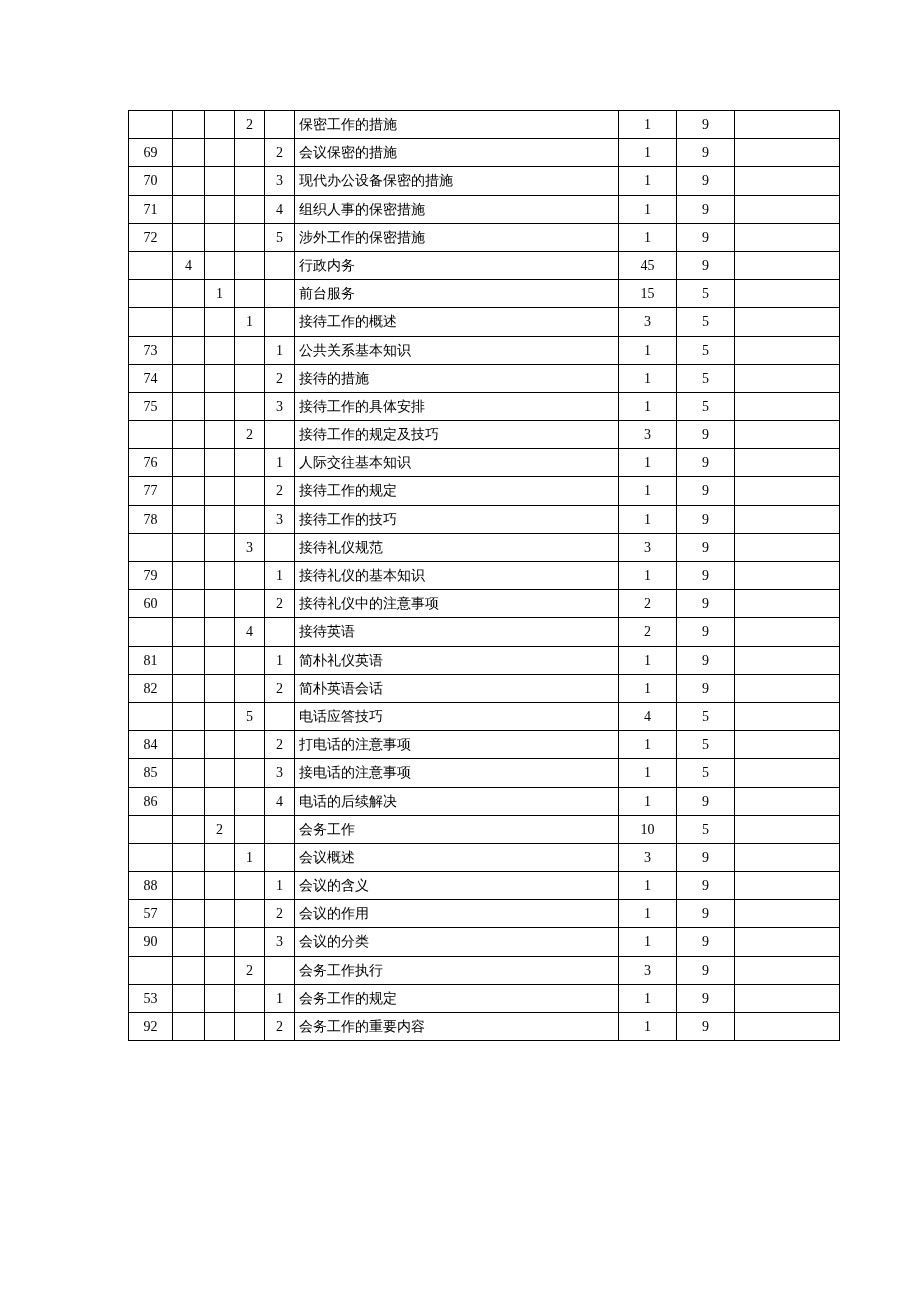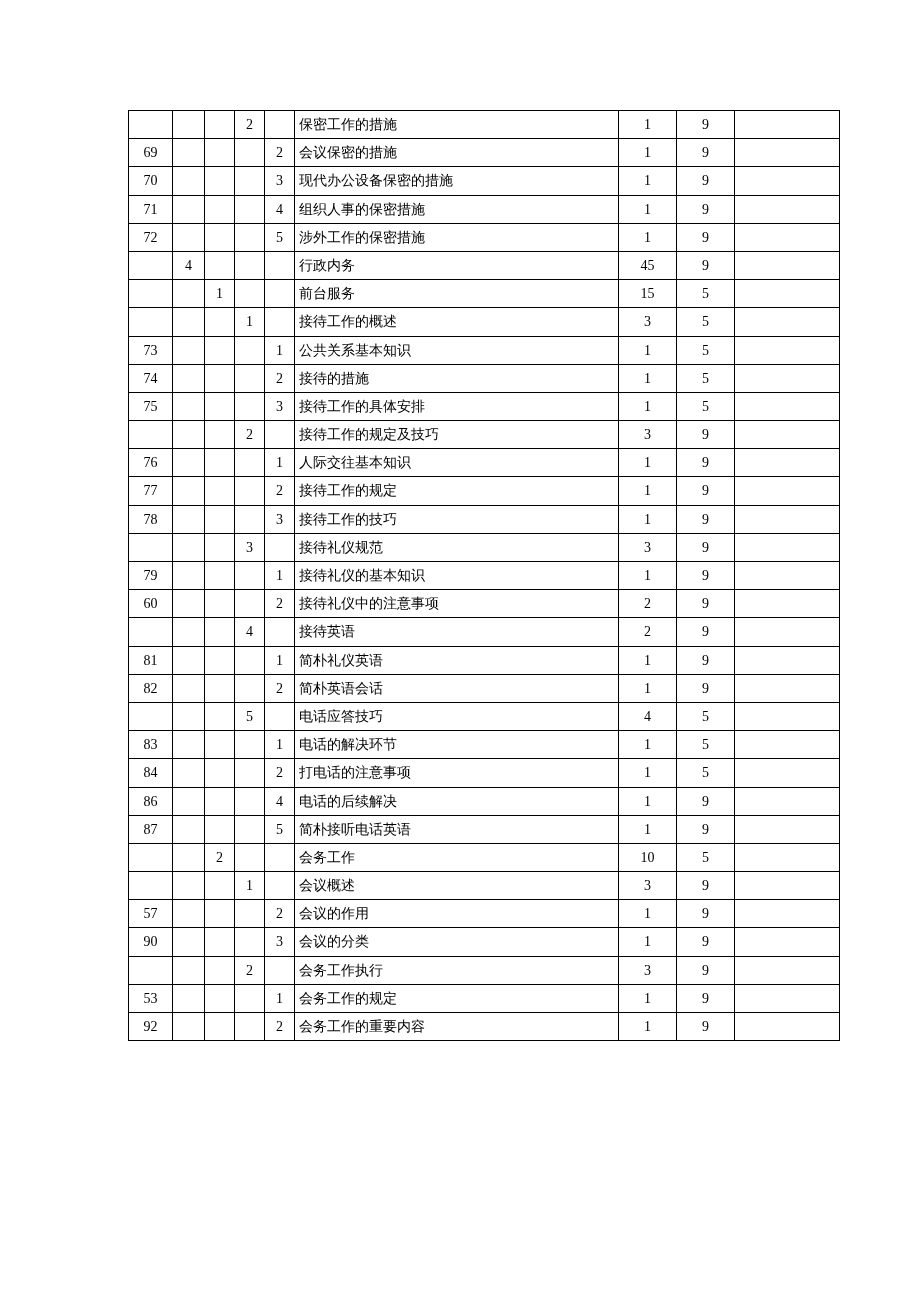--- a/index.html
+++ b/index.html
@@ -304,17 +304,6 @@
           <td class="text"></td>
         </tr>
         <tr>
-          <td class="num">83</td>
-          <td class="num"></td>
-          <td class="num"></td>
-          <td class="num"></td>
-          <td class="num">1</td>
-          <td class="text">电话的解决环节</td>
-          <td class="num">1</td>
-          <td class="num">5</td>
-          <td class="text"></td>
-        </tr>
-        <tr>
           <td class="num">84</td>
           <td class="num"></td>
           <td class="num"></td>

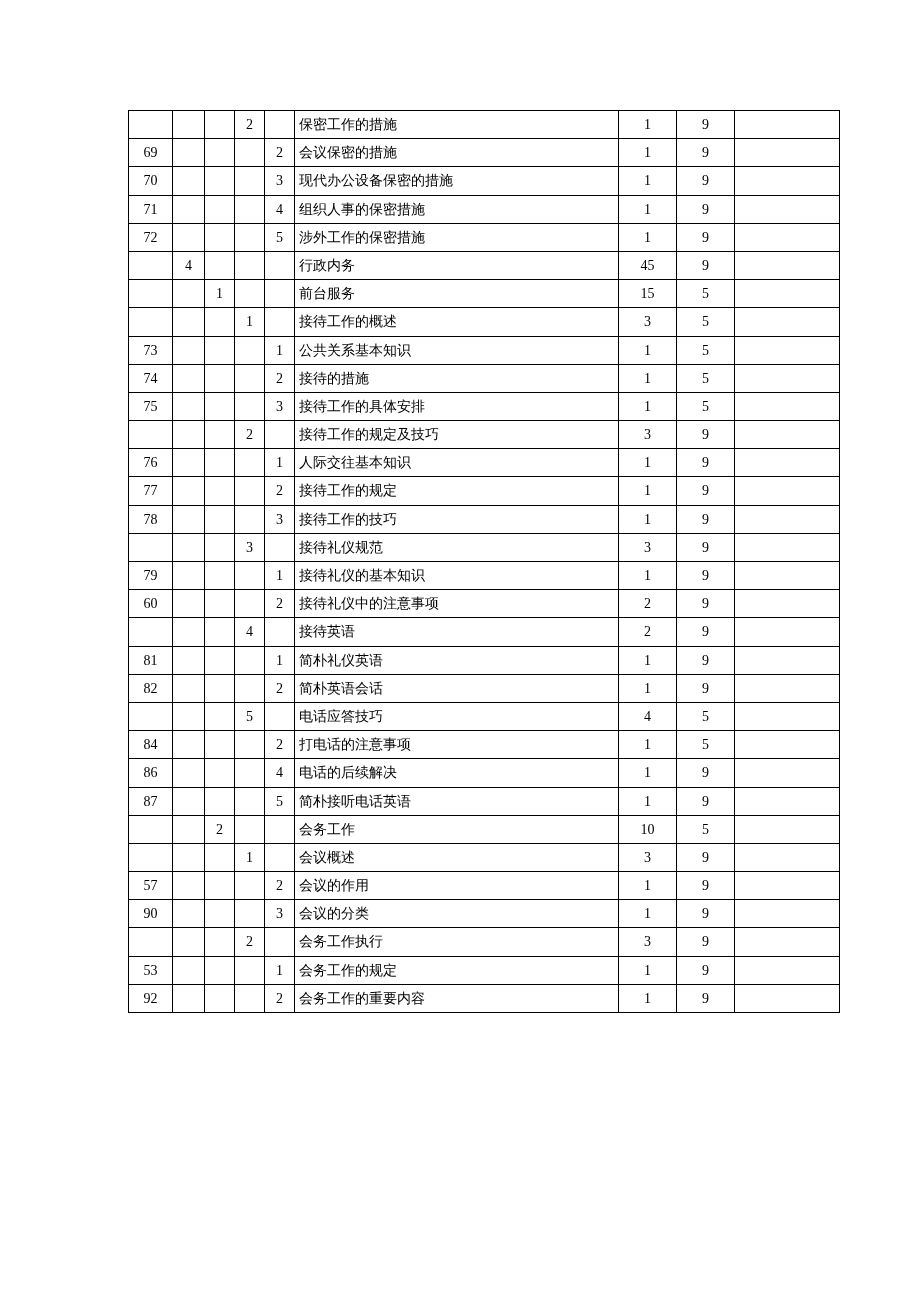--- a/index.html
+++ b/index.html
@@ -315,6 +315,17 @@
           <td class="text"></td>
         </tr>
         <tr>
+          <td class="num">85</td>
+          <td class="num"></td>
+          <td class="num"></td>
+          <td class="num"></td>
+          <td class="num">3</td>
+          <td class="text">接电话的注意事项</td>
+          <td class="num">1</td>
+          <td class="num">5</td>
+          <td class="text"></td>
+        </tr>
+        <tr>
           <td class="num">86</td>
           <td class="num"></td>
           <td class="num"></td>

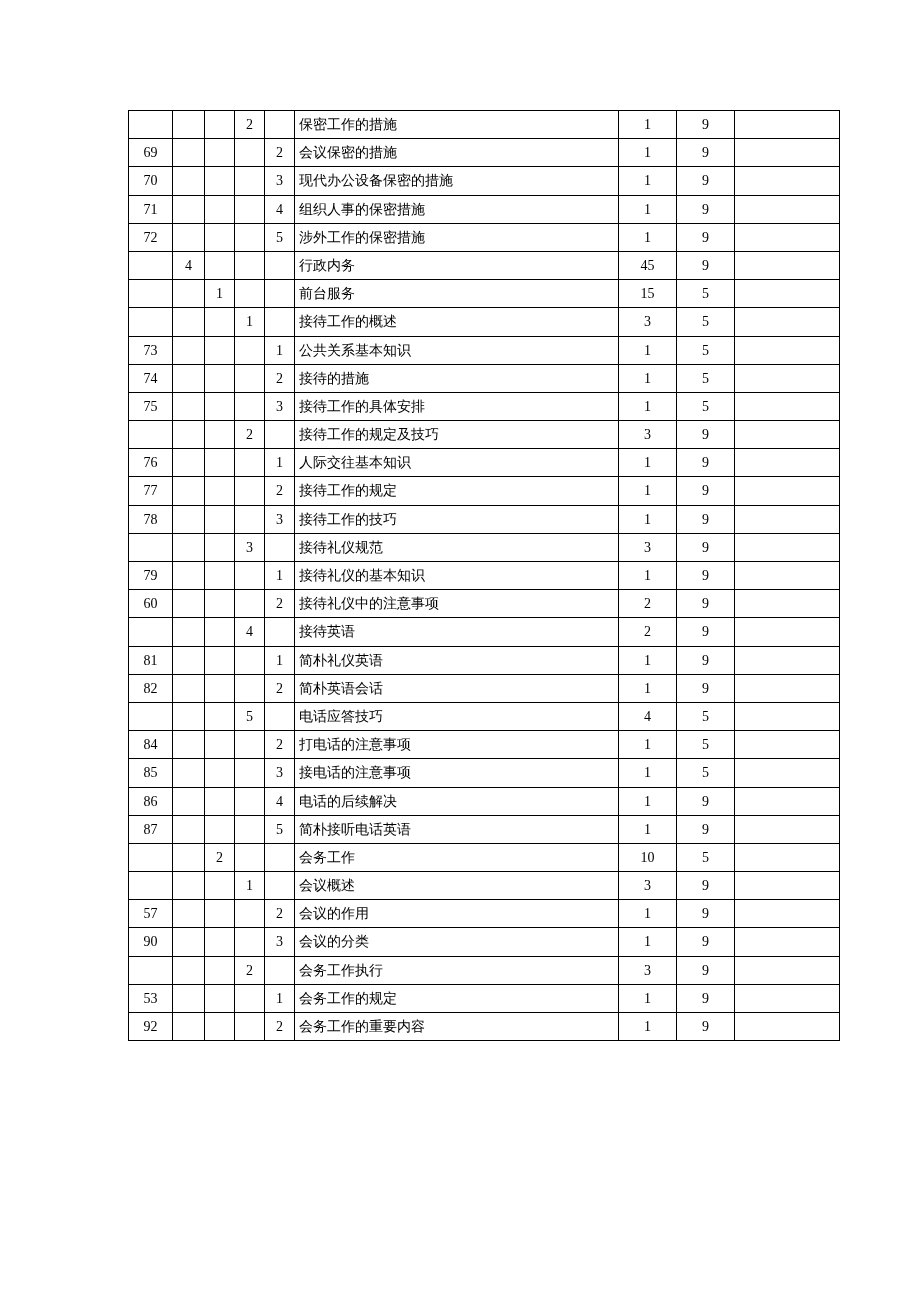--- a/index.html
+++ b/index.html
@@ -337,17 +337,6 @@
           <td class="text"></td>
         </tr>
         <tr>
-          <td class="num">87</td>
-          <td class="num"></td>
-          <td class="num"></td>
-          <td class="num"></td>
-          <td class="num">5</td>
-          <td class="text">简朴接听电话英语</td>
-          <td class="num">1</td>
-          <td class="num">9</td>
-          <td class="text"></td>
-        </tr>
-        <tr>
           <td class="num"></td>
           <td class="num"></td>
           <td class="num">2</td>

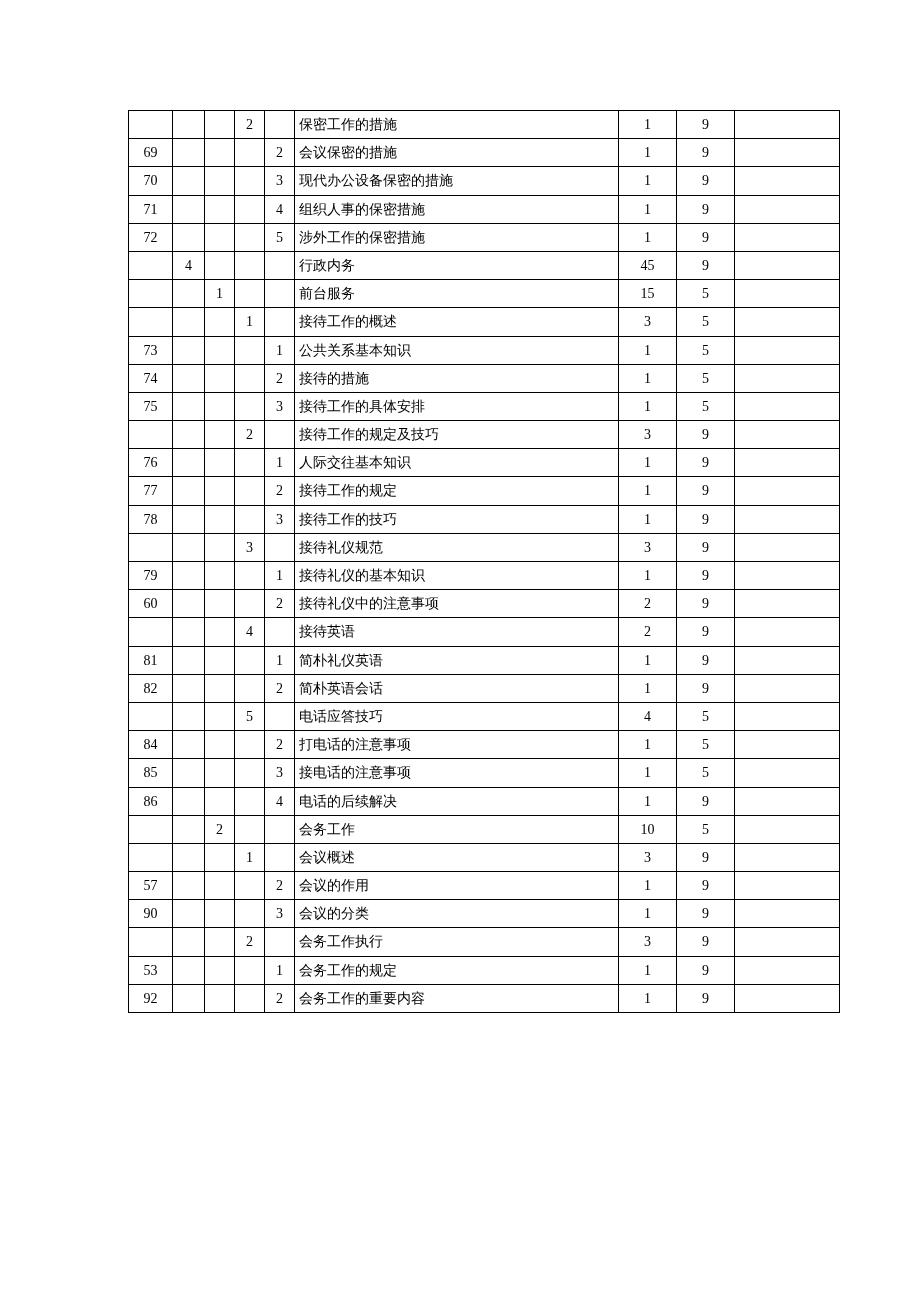--- a/index.html
+++ b/index.html
@@ -359,6 +359,17 @@
           <td class="text"></td>
         </tr>
         <tr>
+          <td class="num">88</td>
+          <td class="num"></td>
+          <td class="num"></td>
+          <td class="num"></td>
+          <td class="num">1</td>
+          <td class="text">会议的含义</td>
+          <td class="num">1</td>
+          <td class="num">9</td>
+          <td class="text"></td>
+        </tr>
+        <tr>
           <td class="num">57</td>
           <td class="num"></td>
           <td class="num"></td>

